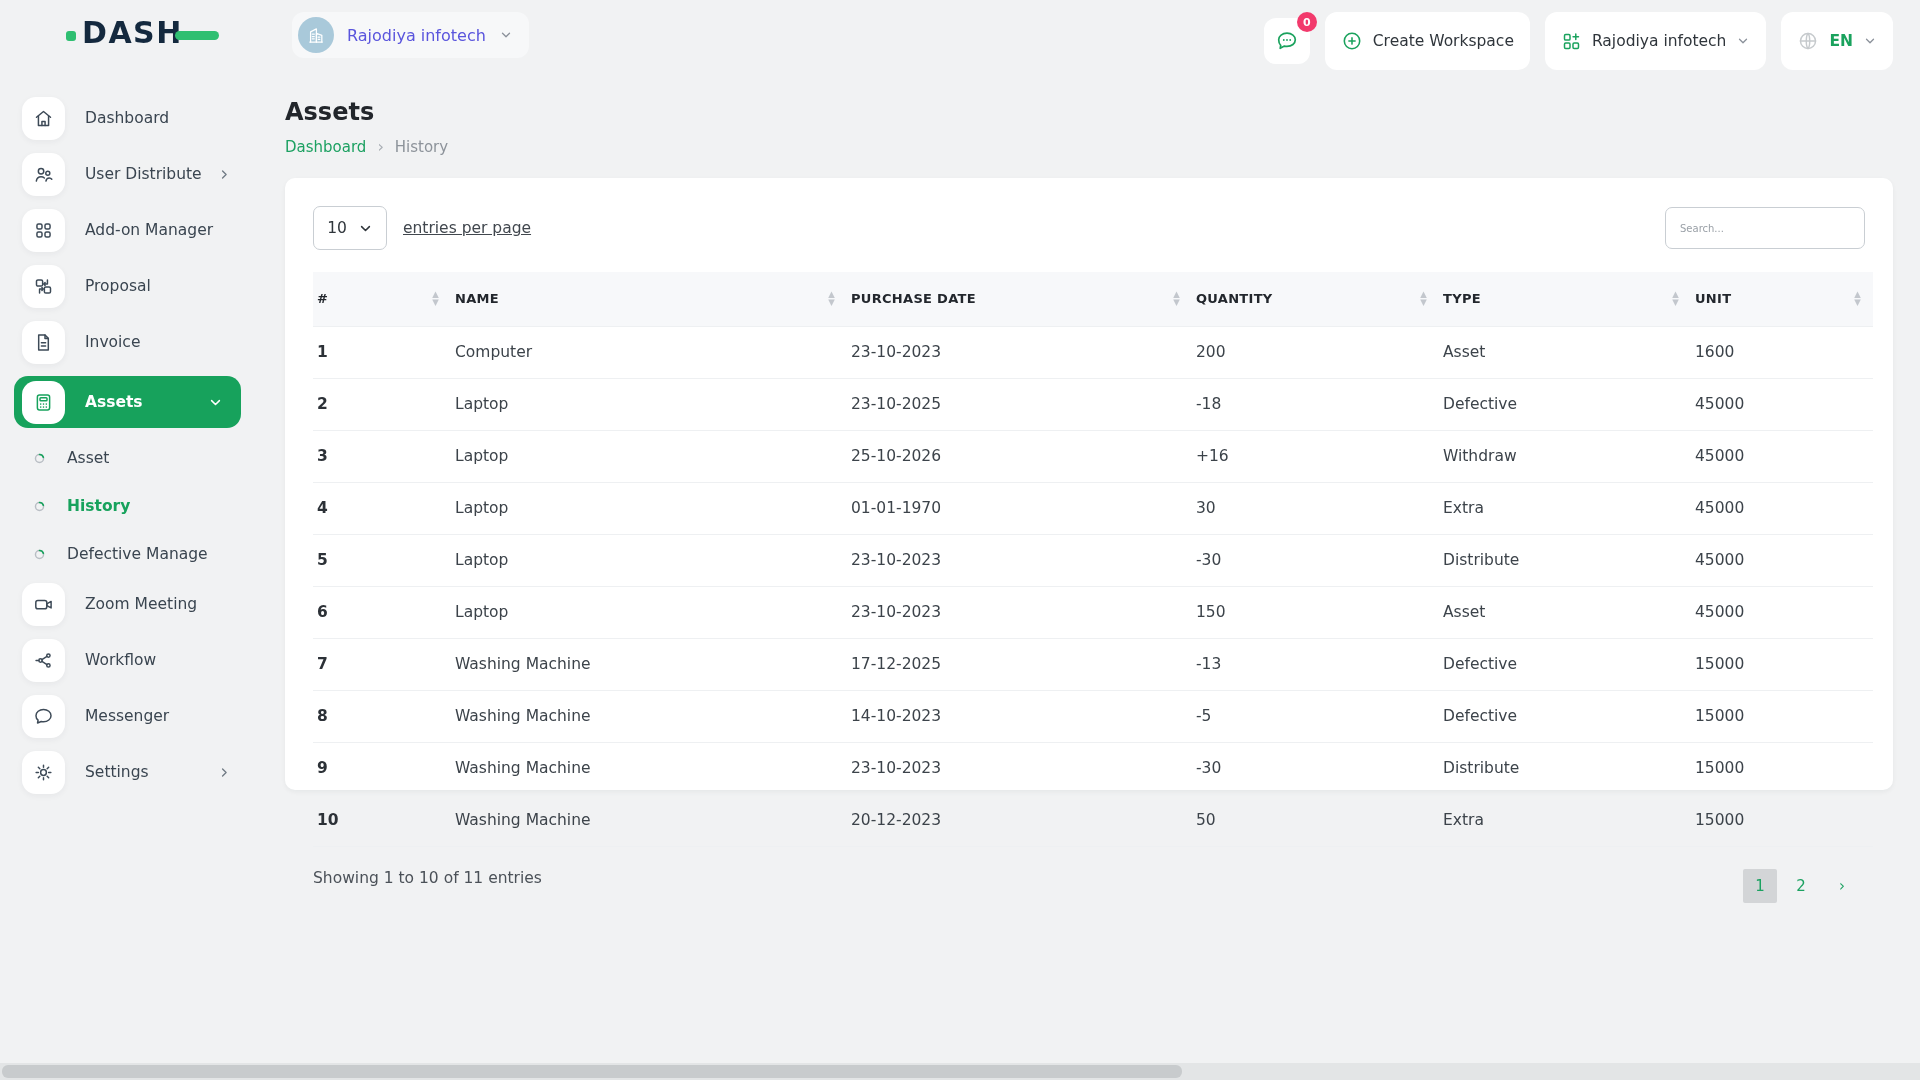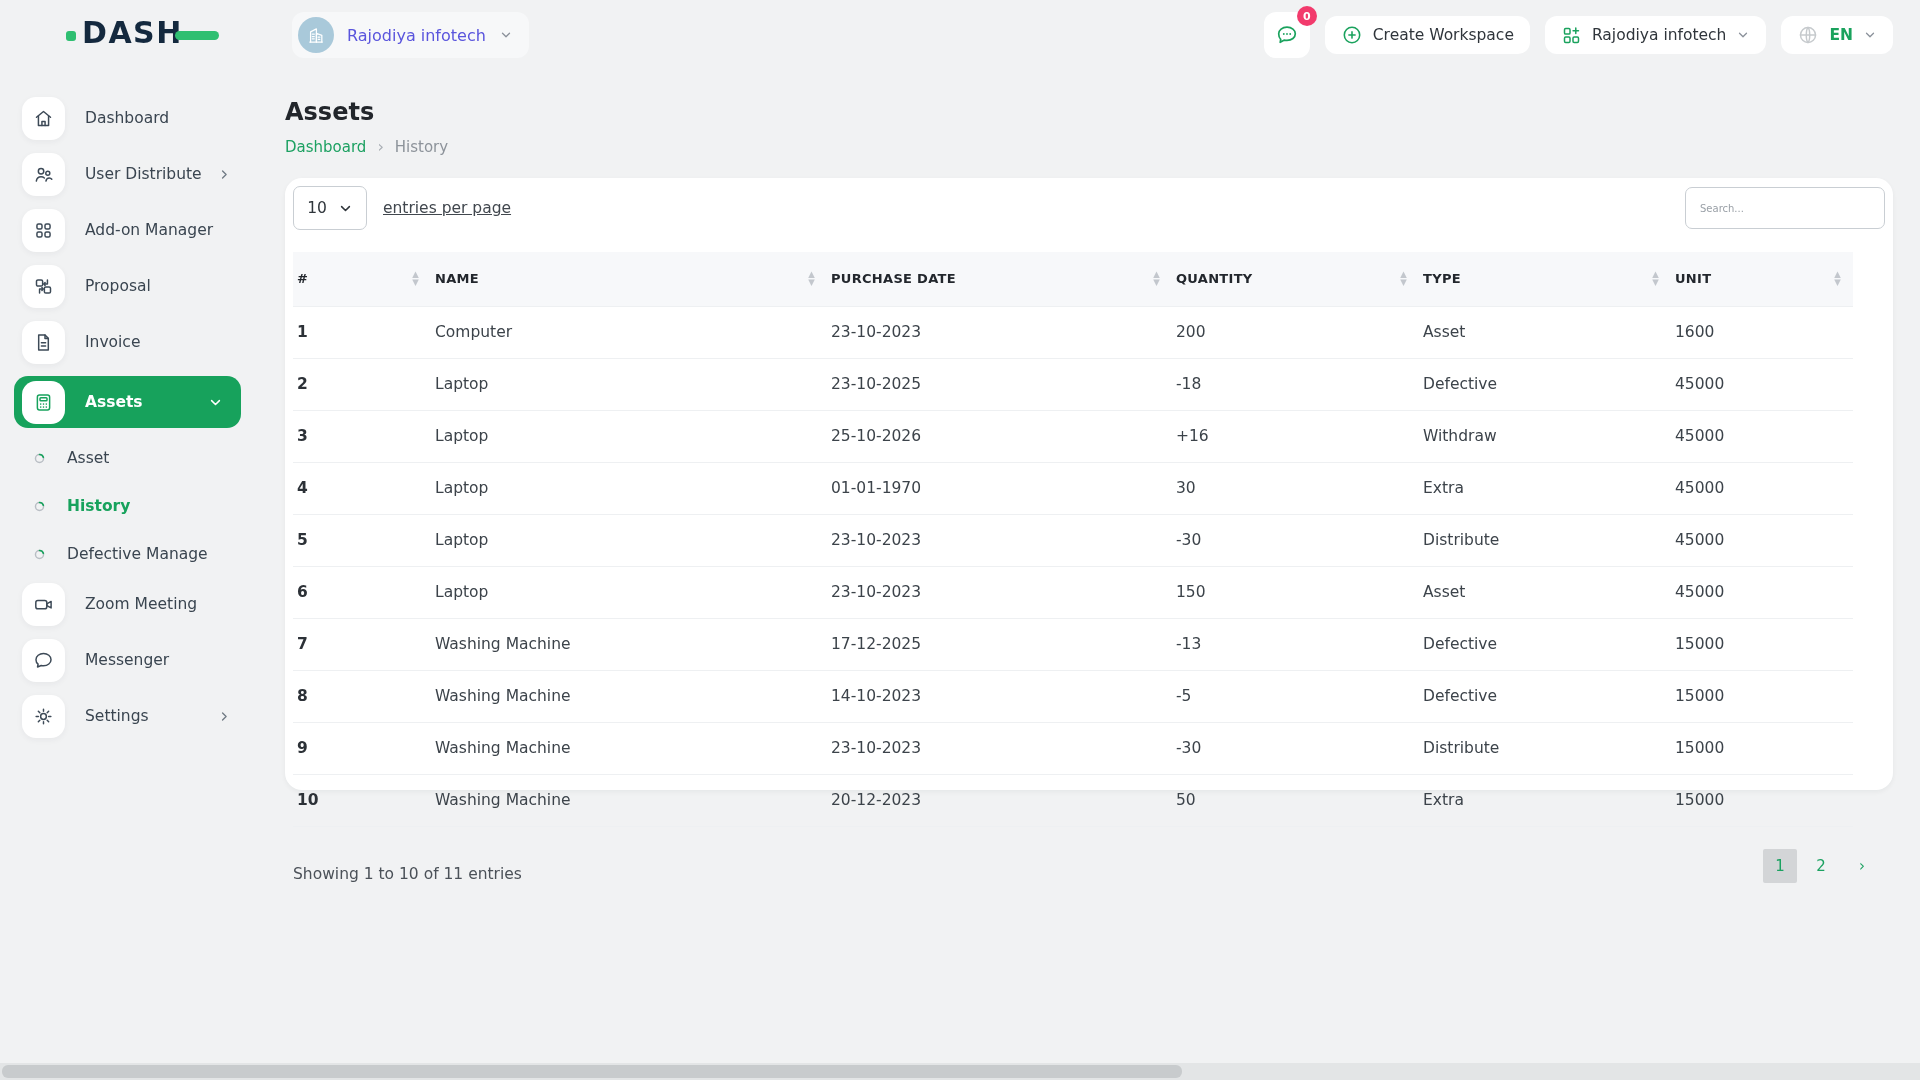--- a/index.html
+++ b/index.html
@@ -33,7 +33,7 @@
   .badge { position:absolute; top:-6px; right:-7px; min-width:20px; height:20px; border-radius:10px;
     background:#f23a6c; color:#fff; font-size:11px; font-weight:700; display:flex; align-items:center;
     justify-content:center; padding:0 5px; }
-  .pill { height:38px; background:#fff; border-radius:12px; display:flex; align-items:center;
+  .pill { height:58px; background:#fff; border-radius:12px; display:flex; align-items:center;
     gap:10px; padding:0 16px; font-size:15.5px; color:#2f353b; }
   .pill .green-ic { color:#1aa25d; display:flex; }
   .lang-en { color:#1aa25d; font-weight:600; }

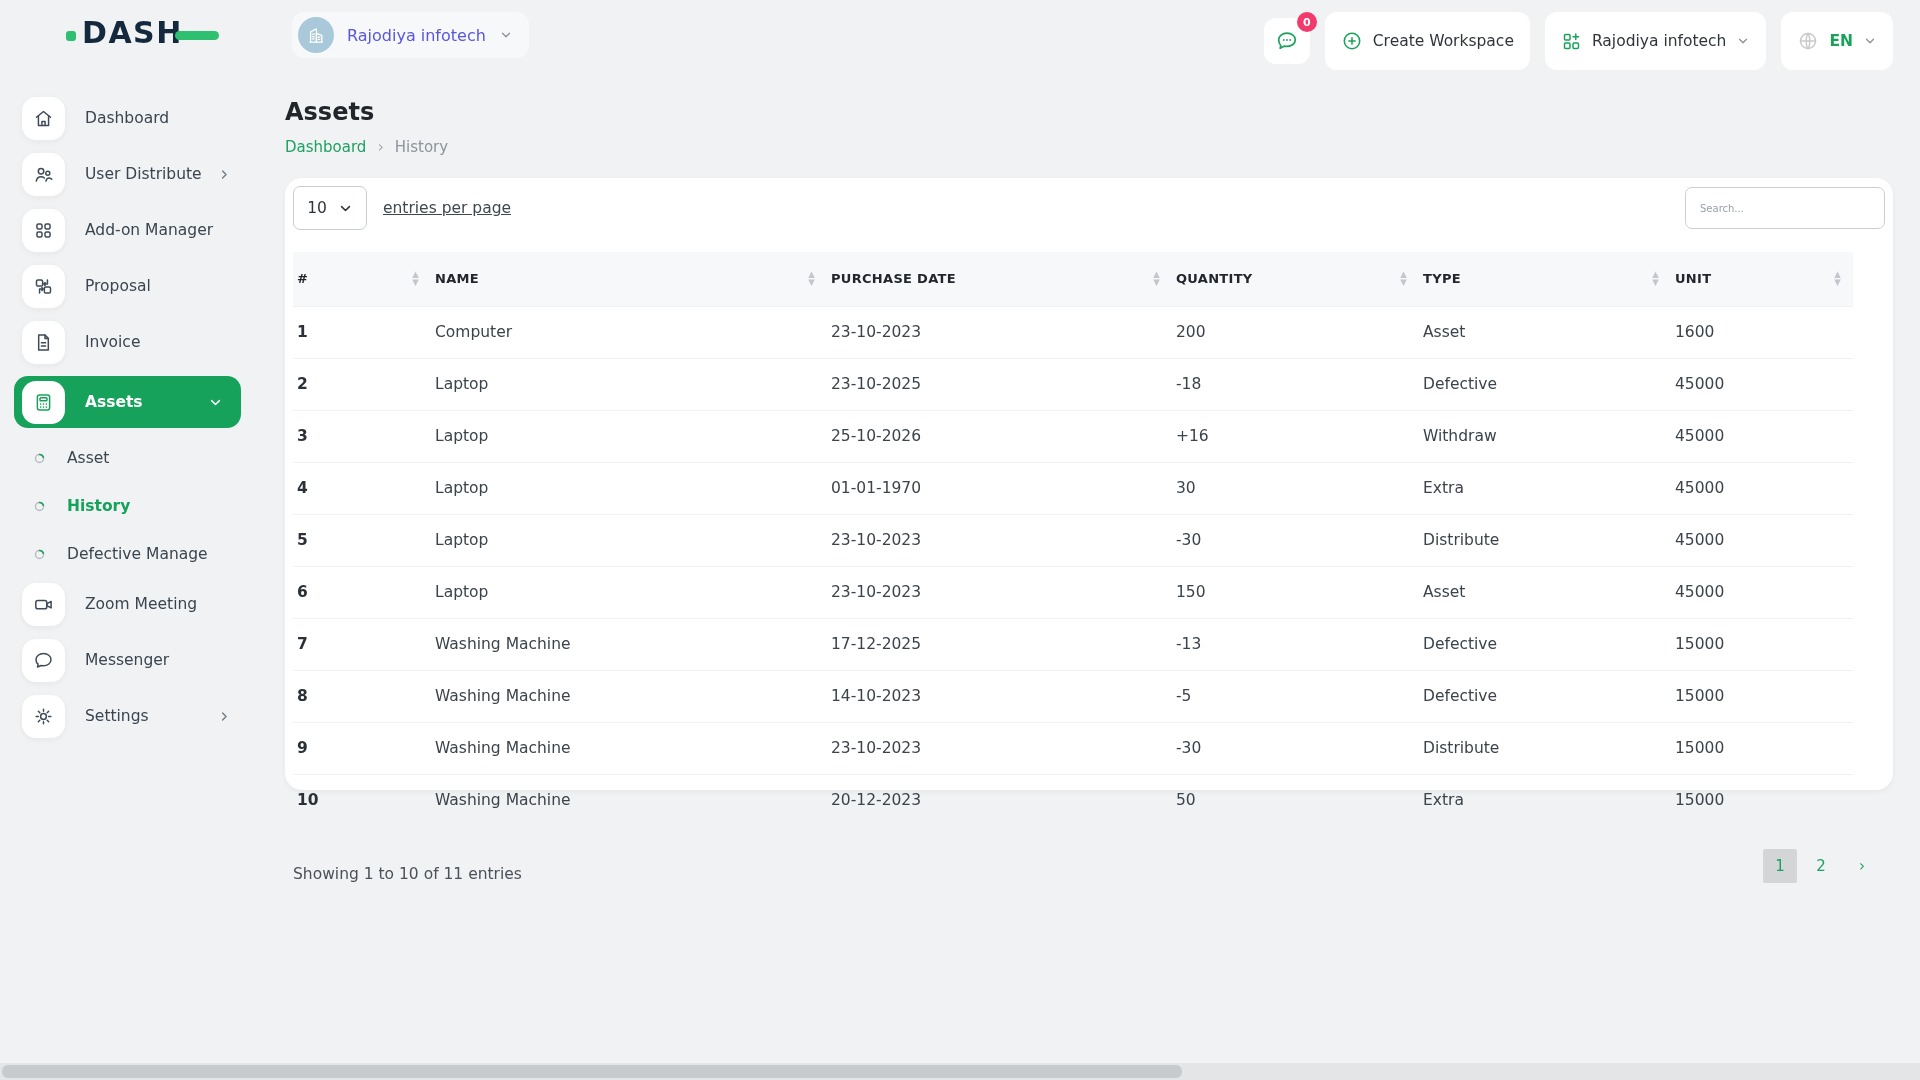--- a/index.html
+++ b/index.html
@@ -66,7 +66,7 @@
   .bc-current { color:#8d939a; }
 
   .card { position:absolute; left:30px; top:108px; width:1608px; height:612px; background:#fff;
-    border-radius:17px; box-shadow:0 2px 5px rgba(25,30,40,.05); padding:8px; }
+    border-radius:10px; box-shadow:0 2px 5px rgba(25,30,40,.05); padding:28px; }
 
   .controls { display:flex; align-items:center; }
   .select-box { width:74px; height:44px; border:1px solid #c9ced3; border-radius:7px;

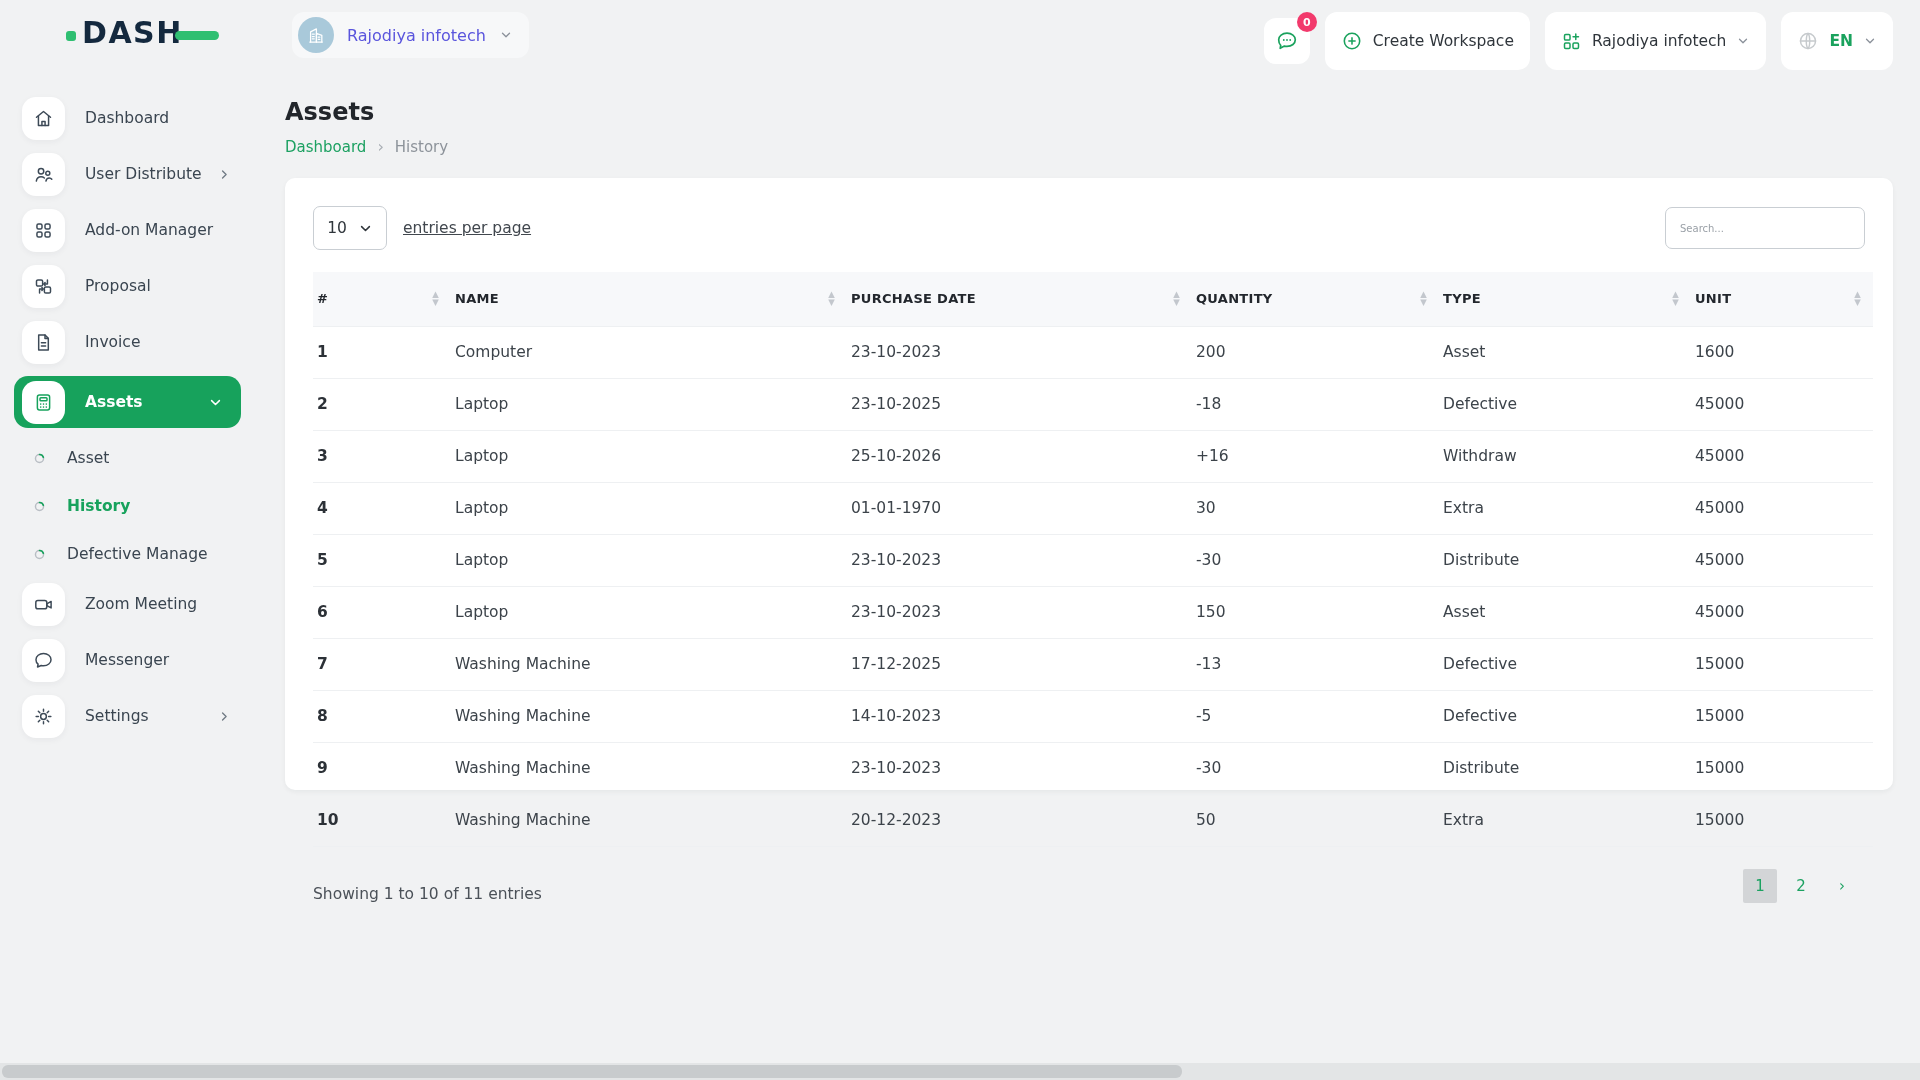--- a/index.html
+++ b/index.html
@@ -313,6 +313,18 @@
     <span class="s-label">Zoom Meeting</span>
   </div>
 
+  <div class="s-item clickable">
+    <span class="s-chip">
+      <svg width="21" height="21" viewBox="0 0 24 24" fill="none" stroke="currentColor" stroke-width="1.7" stroke-linecap="round" stroke-linejoin="round">
+          <path d="M3.5 12h3.2"></path>
+          <circle cx="8.6" cy="12" r="1.9"></circle>
+          <circle cx="17.6" cy="6.4" r="1.9"></circle>
+          <circle cx="17.6" cy="17.6" r="1.9"></circle>
+          <path d="M10.2 11 16 7.4M10.2 13l5.8 3.6"></path>
+        </svg>
+    </span>
+    <span class="s-label">Workflow</span>
+  </div>
 
   <div class="s-item clickable">
     <span class="s-chip">

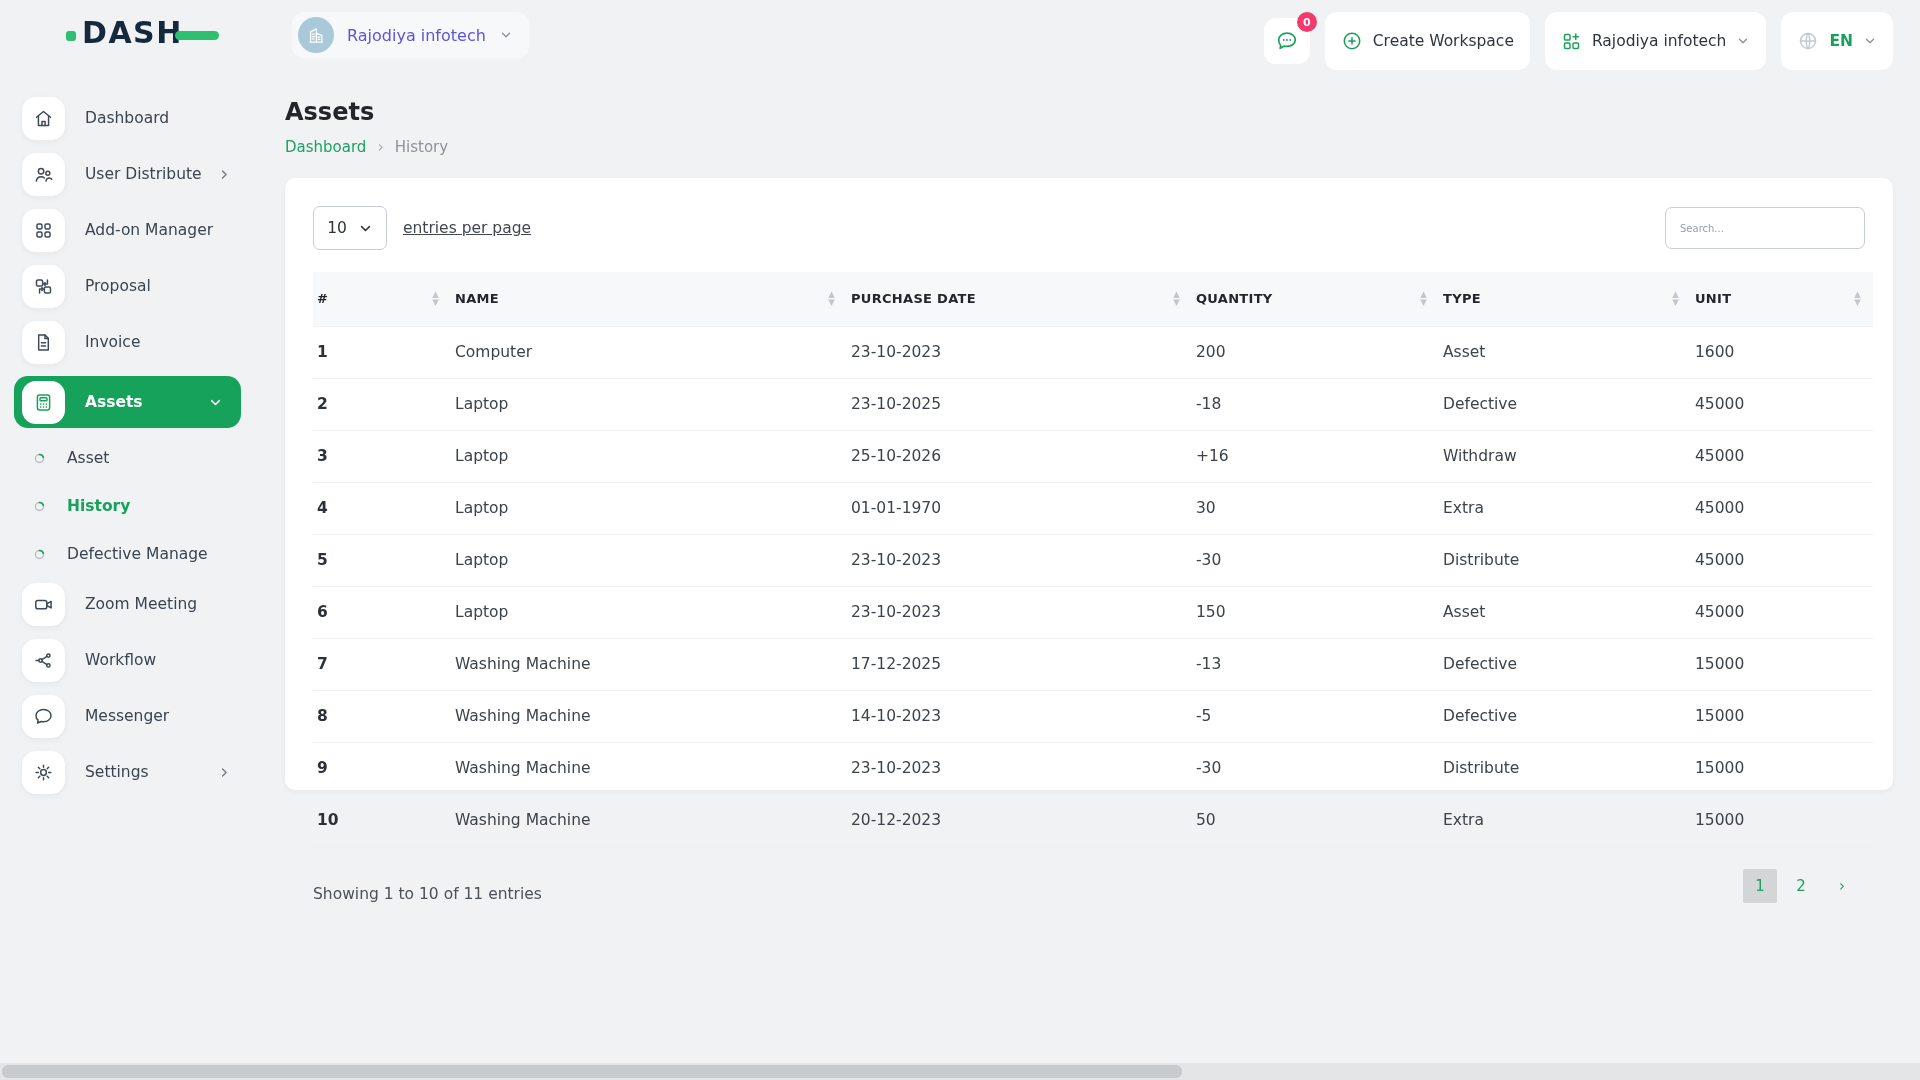--- a/index.html
+++ b/index.html
@@ -89,7 +89,7 @@
     padding-left:4px; }
   tbody td:first-child { font-weight:700; color:#2c3137; }
 
-  .table-footer { display:flex; align-items:flex-end; margin-top:22px; }
+  .table-footer { display:flex; align-items:flex-start; margin-top:22px; }
   .showing { font-size:15.5px; color:#4b5158; }
   .pagination { margin-left:auto; display:flex; align-items:center; gap:7px; margin-right:6px; }
   .page-btn { min-width:34px; height:34px; display:flex; align-items:center; justify-content:center;

